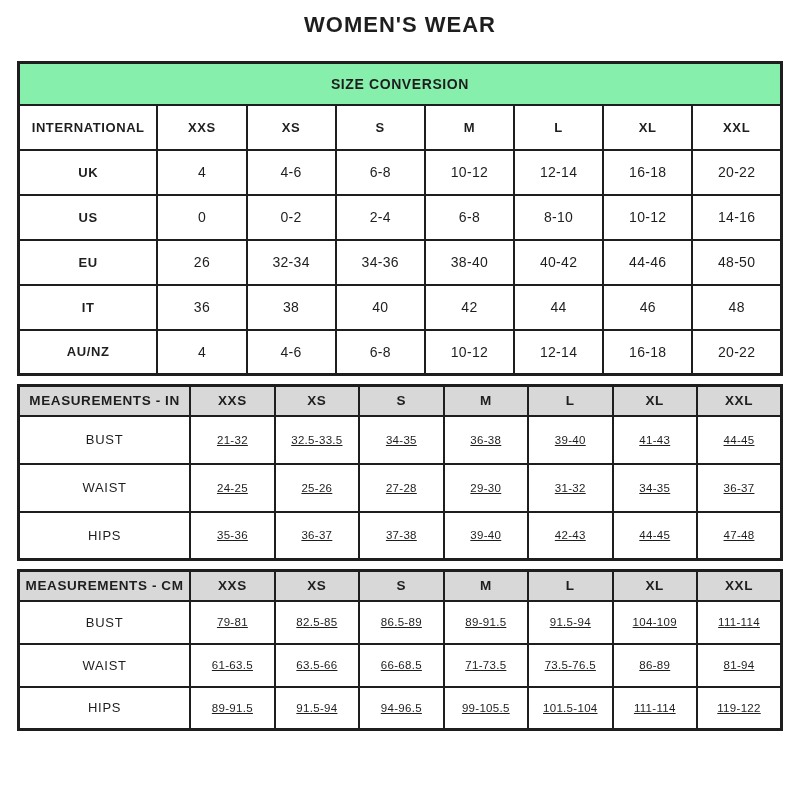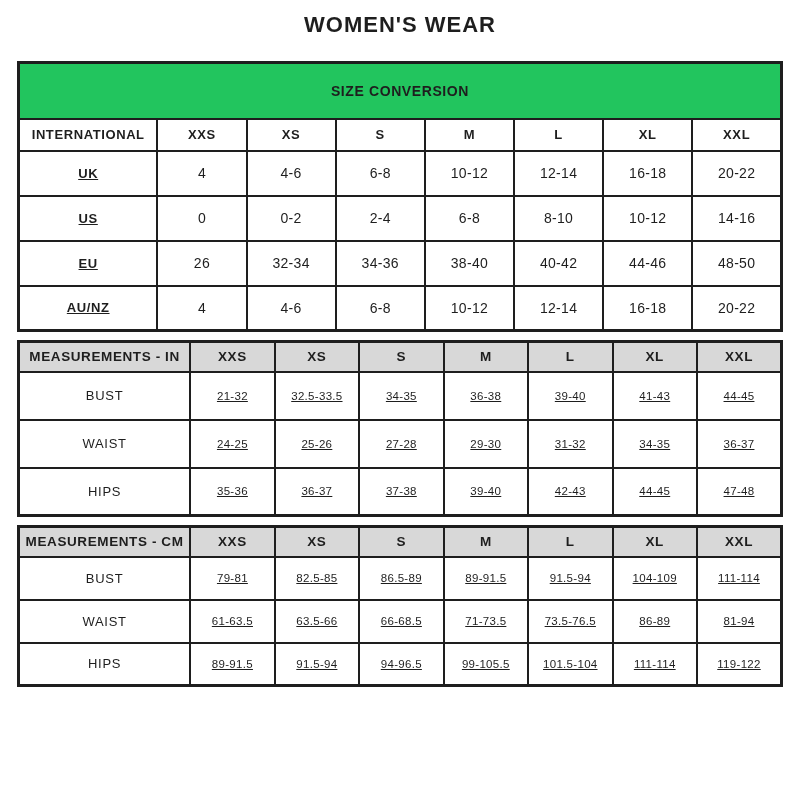--- a/index.html
+++ b/index.html
@@ -33,8 +33,8 @@
     white-space: nowrap;
   }
   .band {
-    background: #22c55e;
-    height: 56px;
+    background: #86efac;
+    height: 42px;
     font-size: 14px;
     font-weight: 700;
     letter-spacing: 0.6px;

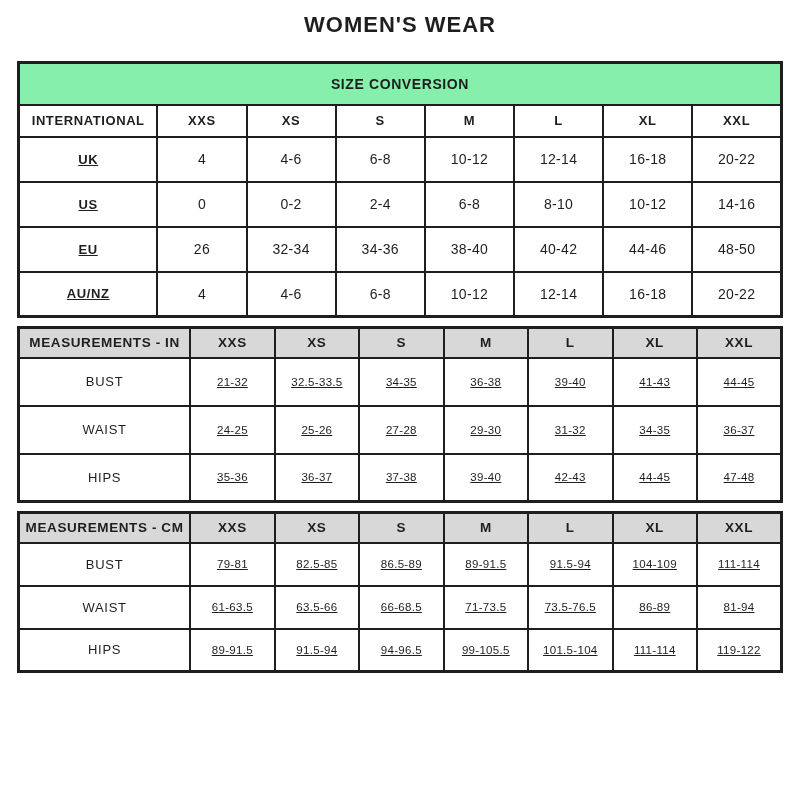--- a/index.html
+++ b/index.html
@@ -46,7 +46,7 @@
   
   .t1 th.colhead {
     background: #ffffff;
-    height: 32px;
+    height: 45px;
     font-size: 13px;
     font-weight: 600;
     letter-spacing: 0.6px;

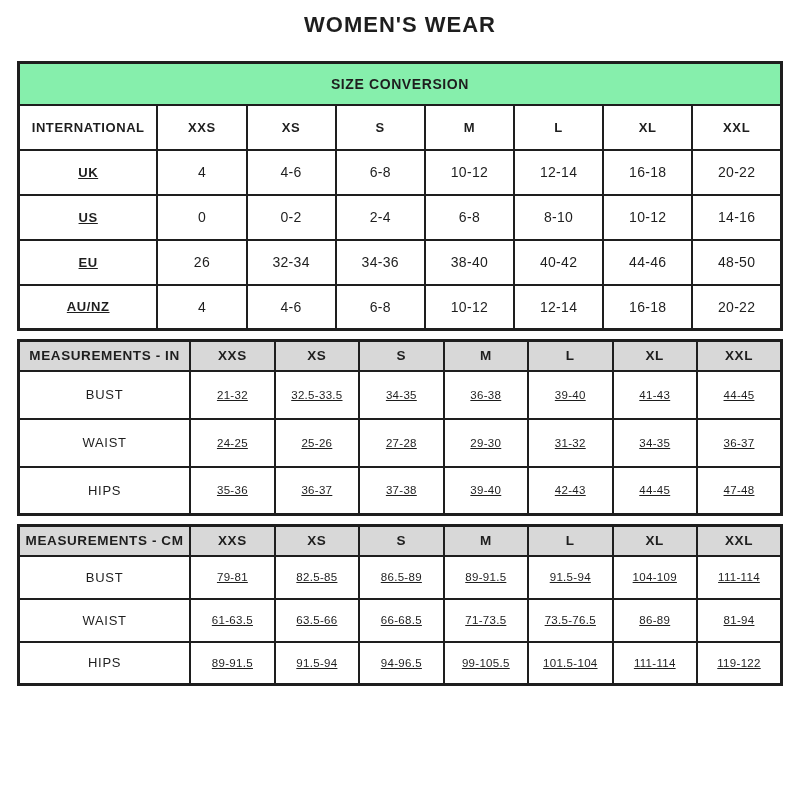--- a/index.html
+++ b/index.html
@@ -56,7 +56,6 @@
     font-size: 13px;
     font-weight: 600;
     letter-spacing: 0.6px;
-    text-decoration: underline;
   }
   .t1 td.val {
     height: 45px;

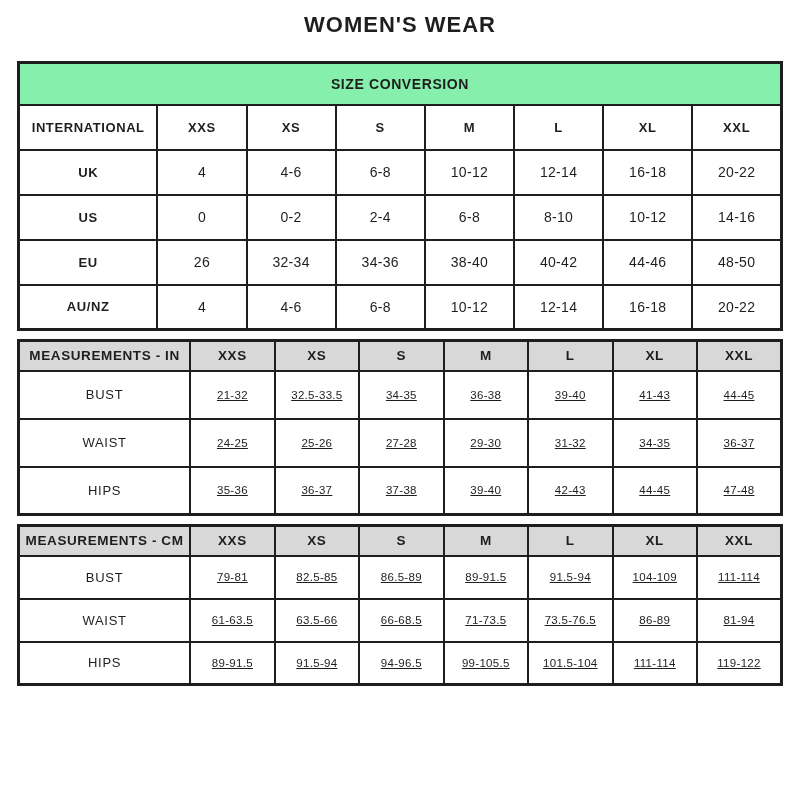--- a/index.html
+++ b/index.html
@@ -145,6 +145,16 @@
           <td class="val">48-50</td>
         </tr>
         <tr>
+          <th class="rowlabel first">IT</th>
+          <td class="val">36</td>
+          <td class="val">38</td>
+          <td class="val">40</td>
+          <td class="val">42</td>
+          <td class="val">44</td>
+          <td class="val">46</td>
+          <td class="val">48</td>
+        </tr>
+        <tr>
           <th class="rowlabel first">AU/NZ</th>
           <td class="val">4</td>
           <td class="val">4-6</td>

